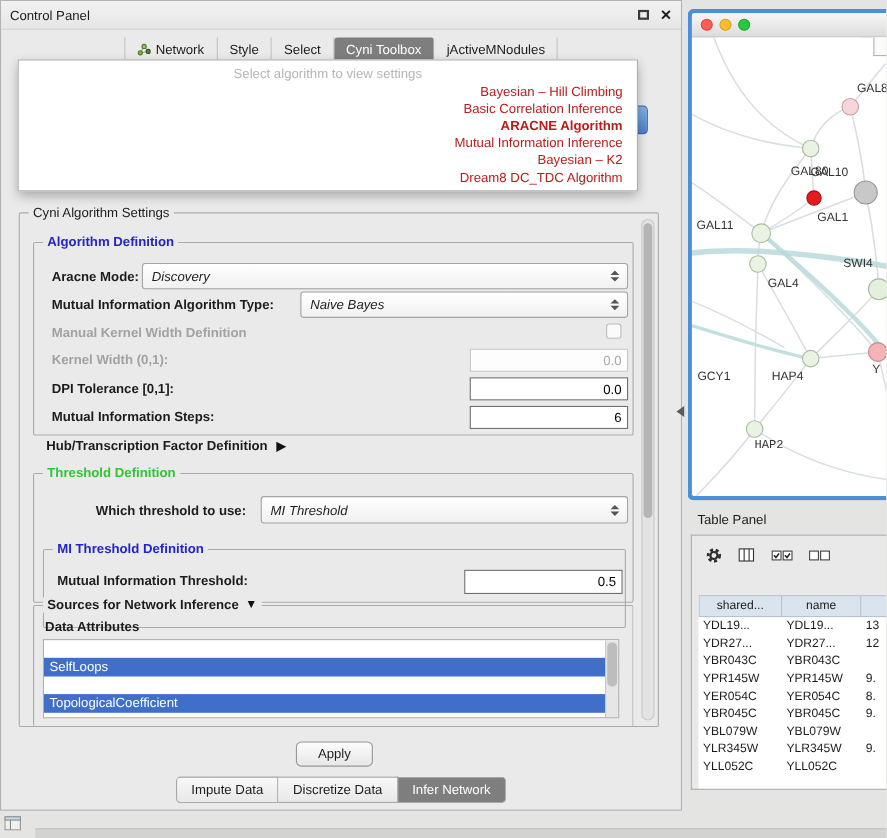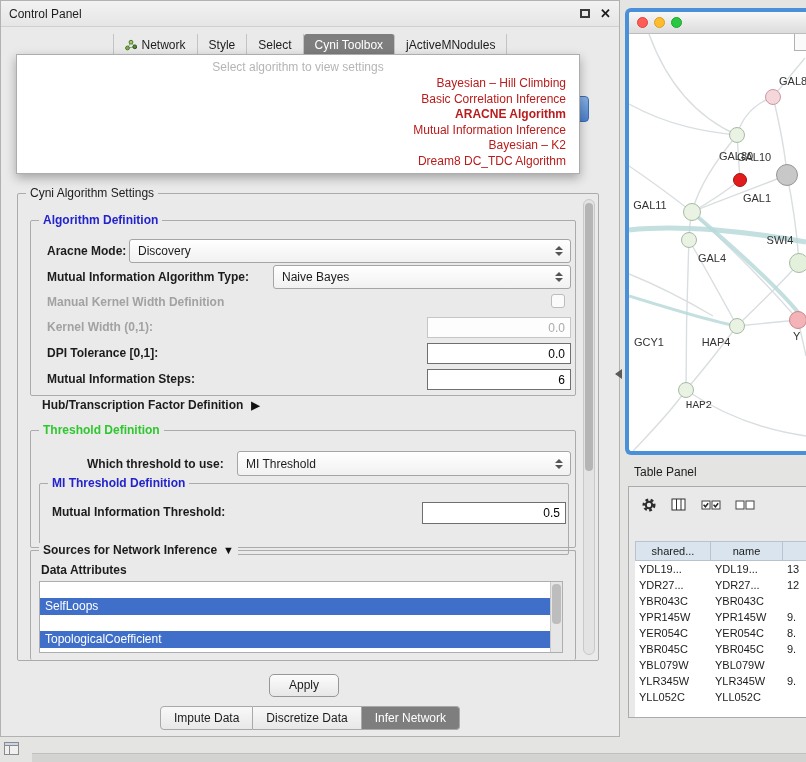--- a/index.html
+++ b/index.html
@@ -60,7 +60,7 @@
 
   .combo { position:absolute; background:linear-gradient(#ffffff,#f1f1f1);
            border:1px solid #a5a5a5; border-radius:3px; display:flex; align-items:center; }
-  .combo .combo-text { padding-left:8px; }
+  .combo .combo-text { padding-left:8px;font-style:italic; }
   .combo-arrows { position:absolute; right:7px; top:50%; margin-top:-5px; width:8px; height:10px; }
   .combo-arrows i { position:absolute; left:0; width:0; height:0;
                     border-left:4px solid transparent; border-right:4px solid transparent; }

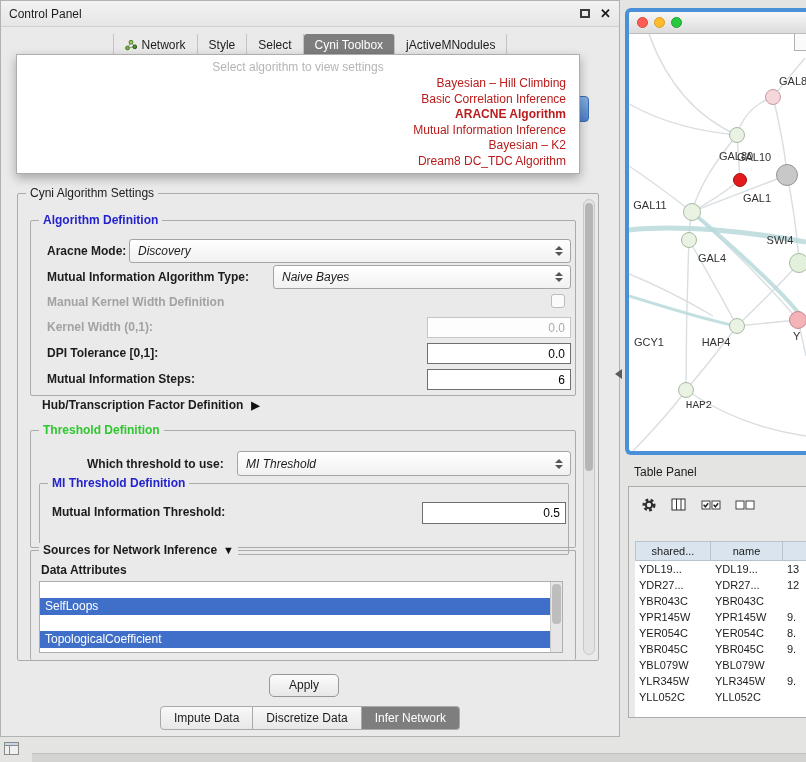--- a/index.html
+++ b/index.html
@@ -235,7 +235,7 @@
           </span>
       </div>
 
-      <div class="group" style="left:8px; top:52px; width:530px; height:72px;">
+      <div class="group" style="left:8px; top:68px; width:530px; height:72px;">
         <span class="legend blue">MI Threshold Definition</span>
         <span class="field-label" style="left:12px; top:21px;">Mutual Information Threshold:</span>
         <input class="tfield" style="left: 382px; top: 18px; width: 144px; height: 22px;" readonly="" value="0.5">

